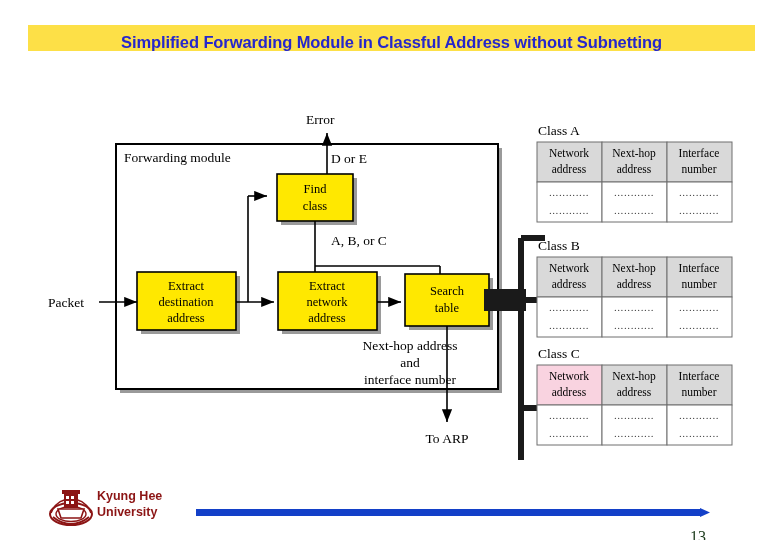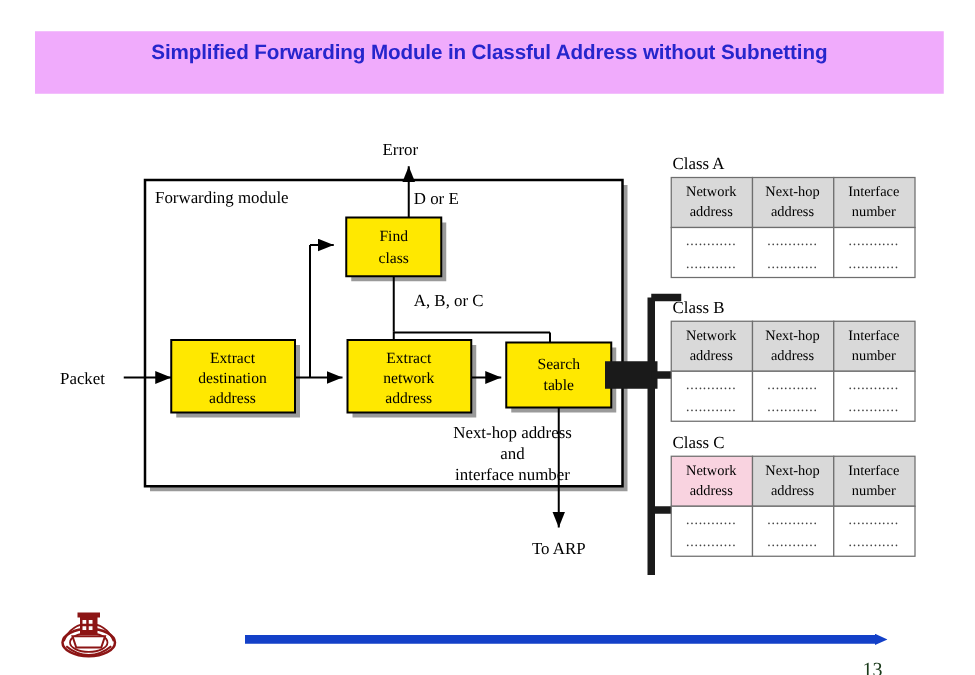--- a/index.html
+++ b/index.html
@@ -21,8 +21,8 @@
     left: 28px;
     top: 25px;
     width: 727px;
-    height: 50px;
-    background: #f0abfc;
+    height: 26px;
+    background: #fde047;
   }
   #title-text {
     position: absolute;

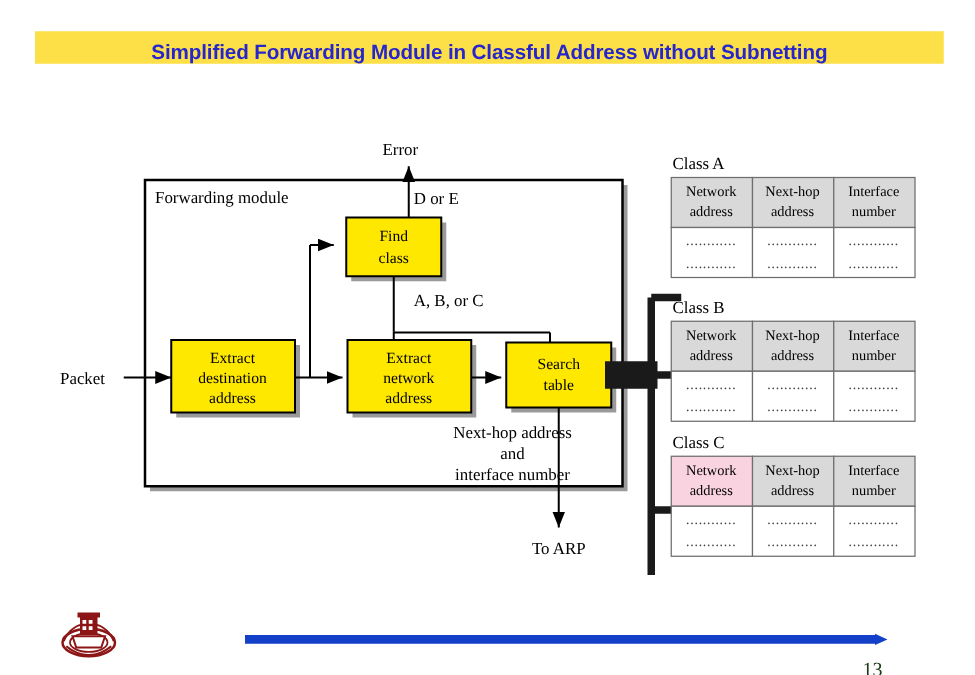--- a/index.html
+++ b/index.html
@@ -276,6 +276,7 @@
 </div>
 
 <div id="footer-univ">
+  <div>Kyung Hee</div>
 </div>
 
 <div id="footer-bar">

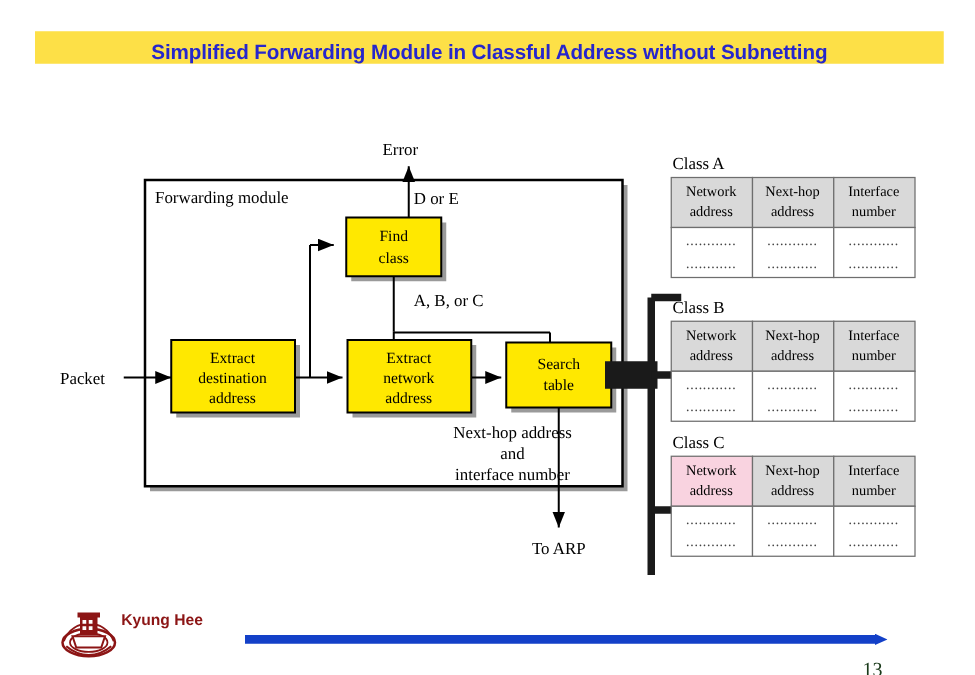--- a/index.html
+++ b/index.html
@@ -277,6 +277,7 @@
 
 <div id="footer-univ">
   <div>Kyung Hee</div>
+  <div>University</div>
 </div>
 
 <div id="footer-bar">

